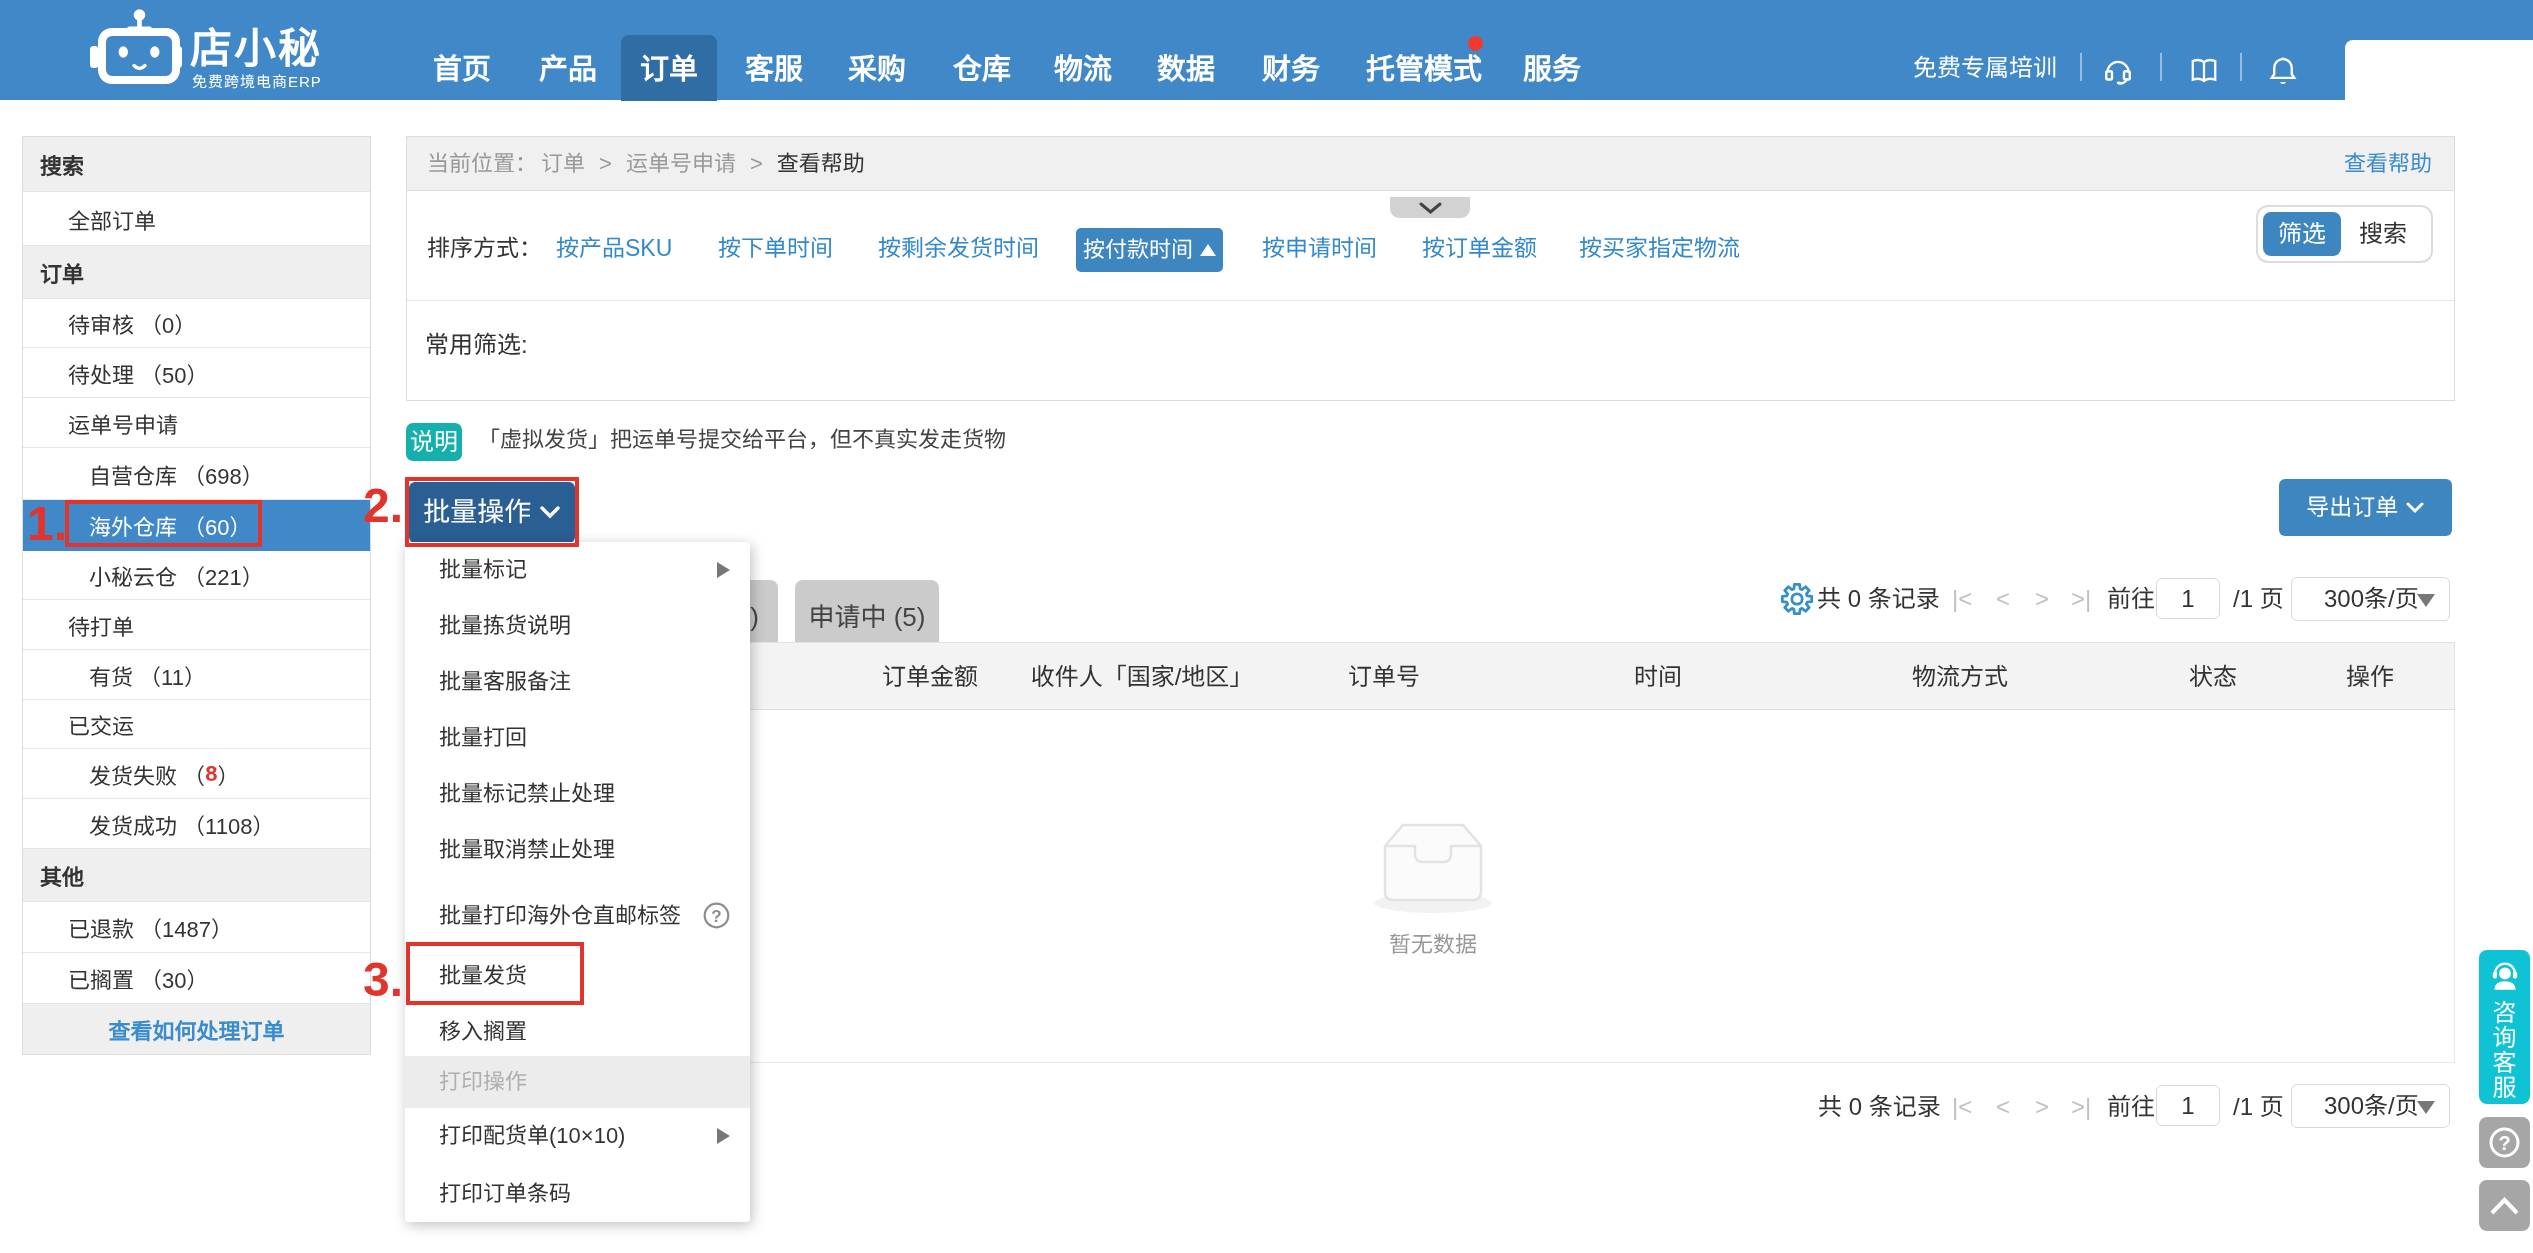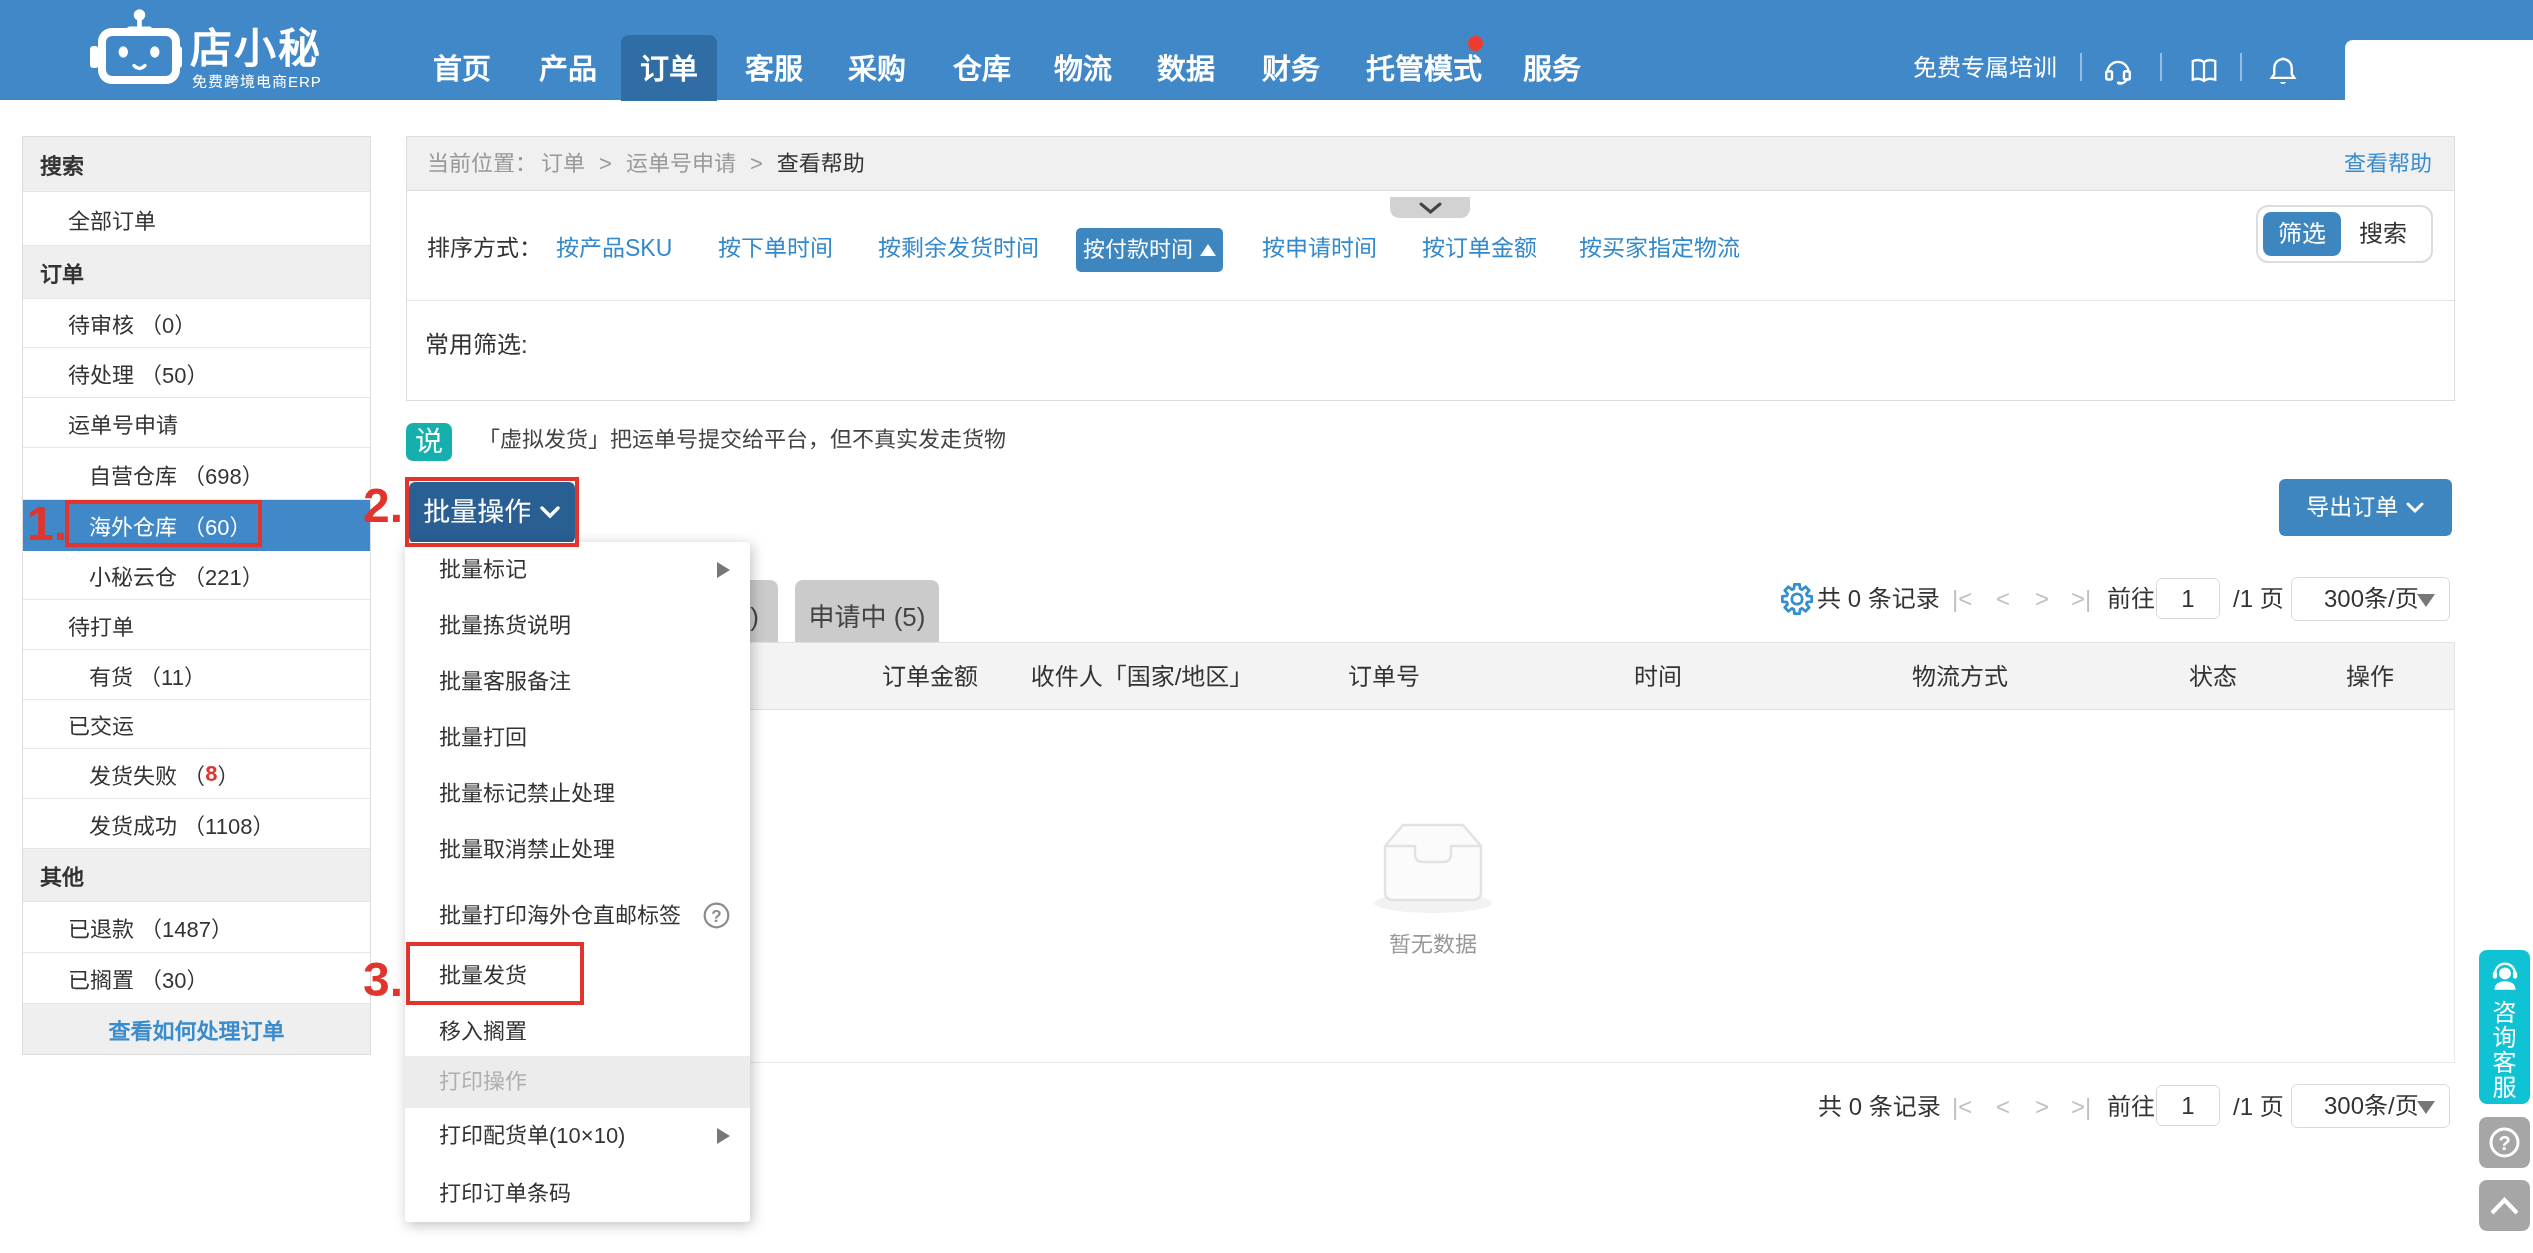--- a/index.html
+++ b/index.html
@@ -159,7 +159,7 @@
     <div class="abs" style="left:18px;top:188px;font-size:24px;color:#333;">常用筛选:</div>
   </div>
 
-  <div class="abs" style="left:406px;top:423px;width:46px;height:38px;background:#15b0ad;border-radius:7px;color:#fff;font-size:28px;text-align:center;line-height:38px;">说明</div>
+  <div class="abs" style="left:406px;top:423px;width:56px;height:38px;background:#15b0ad;border-radius:7px;color:#fff;font-size:24px;text-align:center;line-height:38px;">说明</div>
   <div class="abs" style="left:478px;top:425px;font-size:22px;line-height:30px;color:#444;">「虚拟发货」把运单号提交给平台，但不真实发走货物</div>
 
   <div class="bluebtn" style="left:409px;top:482px;width:166px;height:61px;line-height:61px;background:#2a5f93;font-size:27px;">批量操作 <svg style="vertical-align:2px;" width="22" height="14" viewBox="0 0 22 14">

